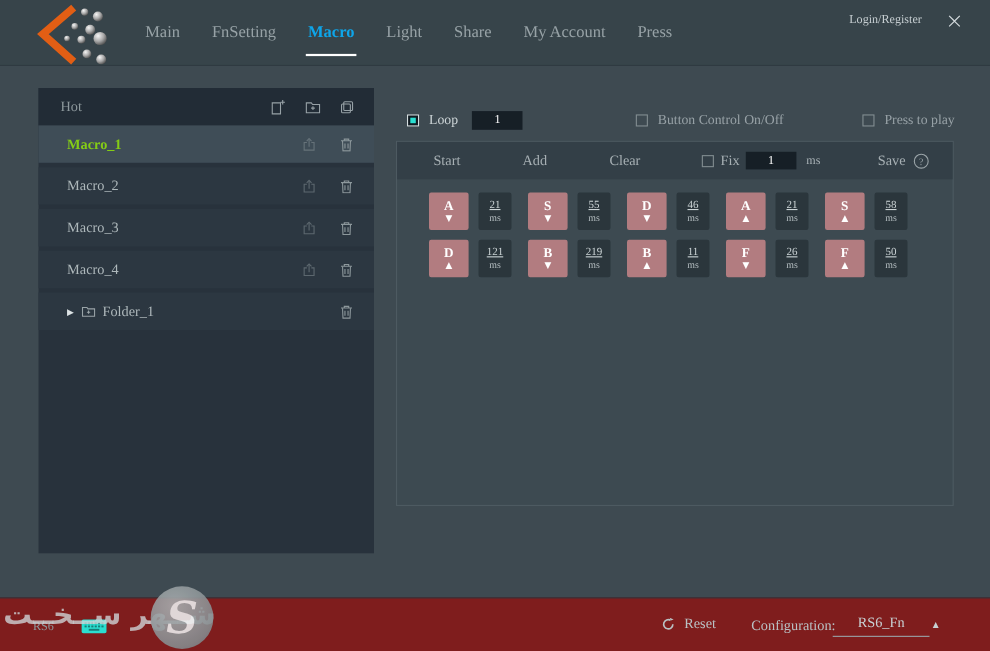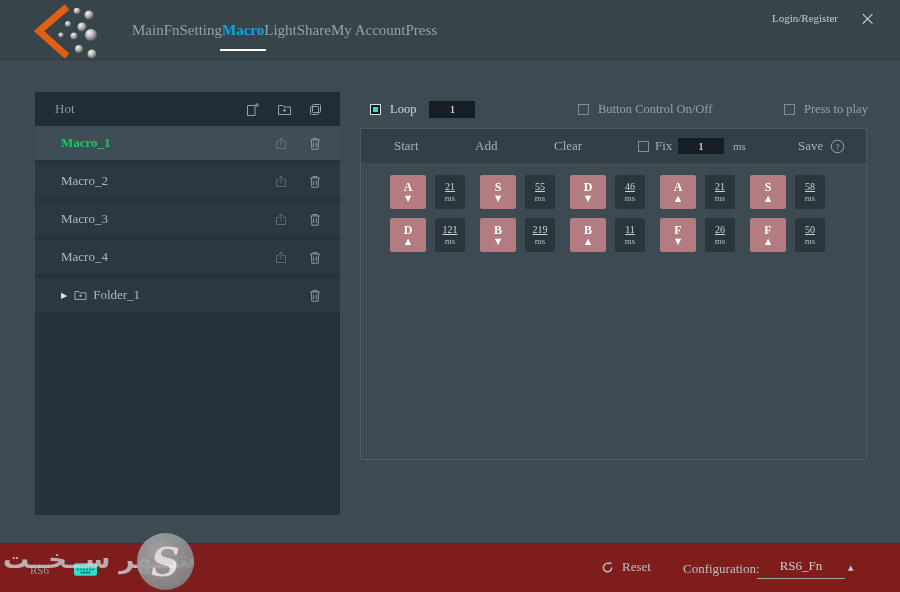--- a/index.html
+++ b/index.html
@@ -18,7 +18,7 @@
   
   .navbar{position:absolute;top:0;left:0;width:900px;height:60px;background:#37444a;border-bottom:1px solid #2f3a41;}
   .logo{position:absolute;left:30px;top:2px;width:80px;height:58px;}
-  .nav-items{position:absolute;left:132px;top:0;height:60px;display:flex;align-items:center;}
+  .nav-items{position:absolute;left:132px;top:0;height:60px;display:flex;align-items:center;gap:29px;}
   .nav-item{color:#97a2a6;font-size:15px;position:relative;cursor:pointer;white-space:nowrap;}
   .nav-item.active{color:#0ea5e9;font-weight:600;}
   .nav-item.active::after{content:'';position:absolute;left:-2px;right:-2px;bottom:-12px;height:2px;background:#ffffff;}

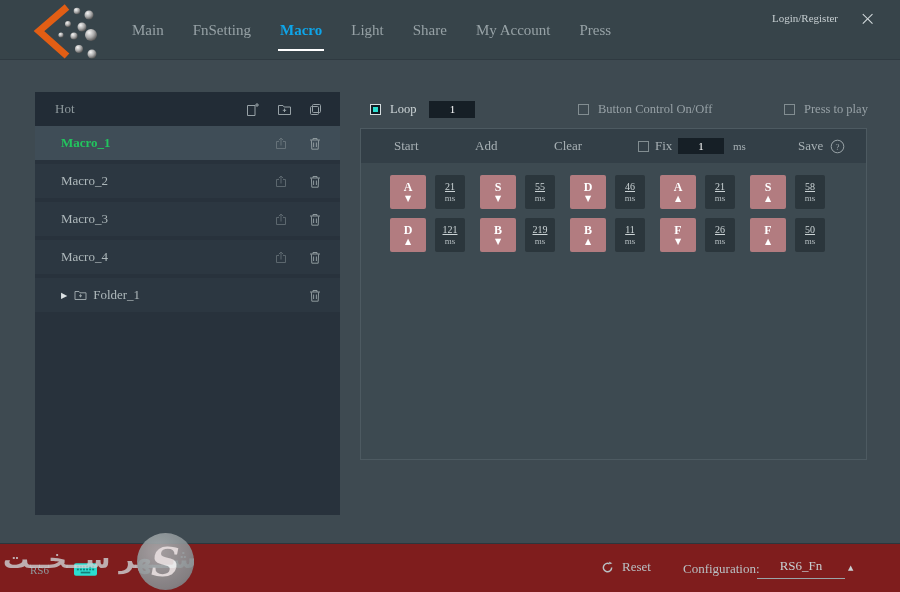--- a/index.html
+++ b/index.html
@@ -25,7 +25,7 @@
   .login{position:absolute;right:62px;top:12px;font-size:11px;color:#c6ced1;cursor:pointer;}
   .close-x{position:absolute;right:24px;top:6px;font-size:20px;color:#d3dadd;cursor:pointer;font-family:"DejaVu Sans",sans-serif;font-weight:300;}
   
-  .sidebar{position:absolute;left:35px;top:92px;width:305px;height:423px;background:#28323c;}
+  .sidebar{position:absolute;left:35px;top:80px;width:305px;height:423px;background:#28323c;}
   .side-head{height:34px;background:#222c36;display:flex;align-items:center;padding:0 18px 0 20px;color:#8d989c;font-size:13px;}
   .head-icons{margin-left:auto;display:flex;gap:17px;align-items:center;color:#97a1a6;}
   .hicon{cursor:pointer;display:inline-flex;}

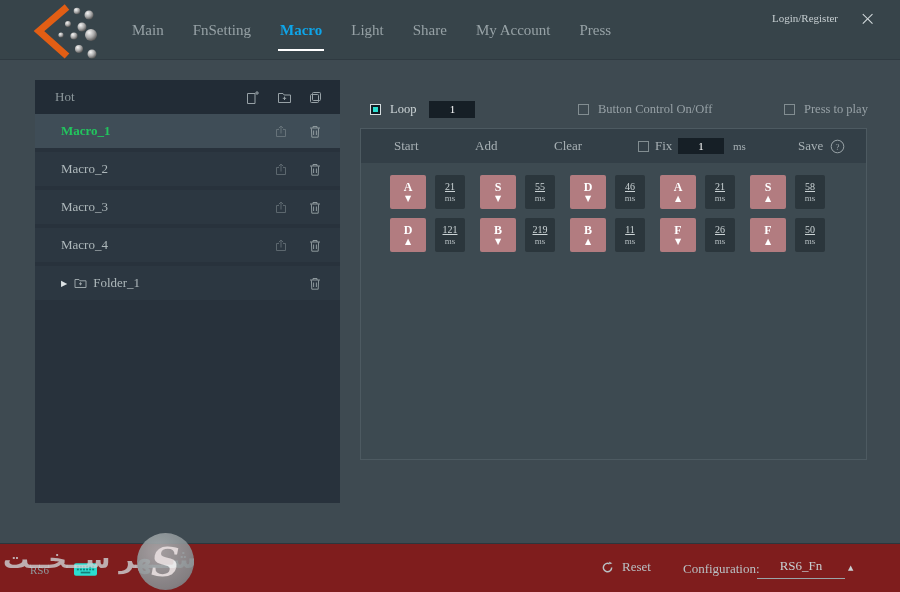--- a/index.html
+++ b/index.html
@@ -30,7 +30,7 @@
   .head-icons{margin-left:auto;display:flex;gap:17px;align-items:center;color:#97a1a6;}
   .hicon{cursor:pointer;display:inline-flex;}
   .srow{height:34px;margin-bottom:4px;display:flex;align-items:center;padding:0 19px 0 26px;background:#2c3741;color:#aeb8bb;font-size:13px;cursor:pointer;}
-  .srow.sel{background:#3f4d57;color:#22c55e;font-weight:600;}
+  .srow.sel{background:#3f4d57;color:#84cc16;font-weight:600;}
   .ricons{margin-left:auto;display:flex;gap:22px;align-items:center;color:#8d989c;}
   .ic{cursor:pointer;display:inline-flex;}
   .ic.up{opacity:.5;}

